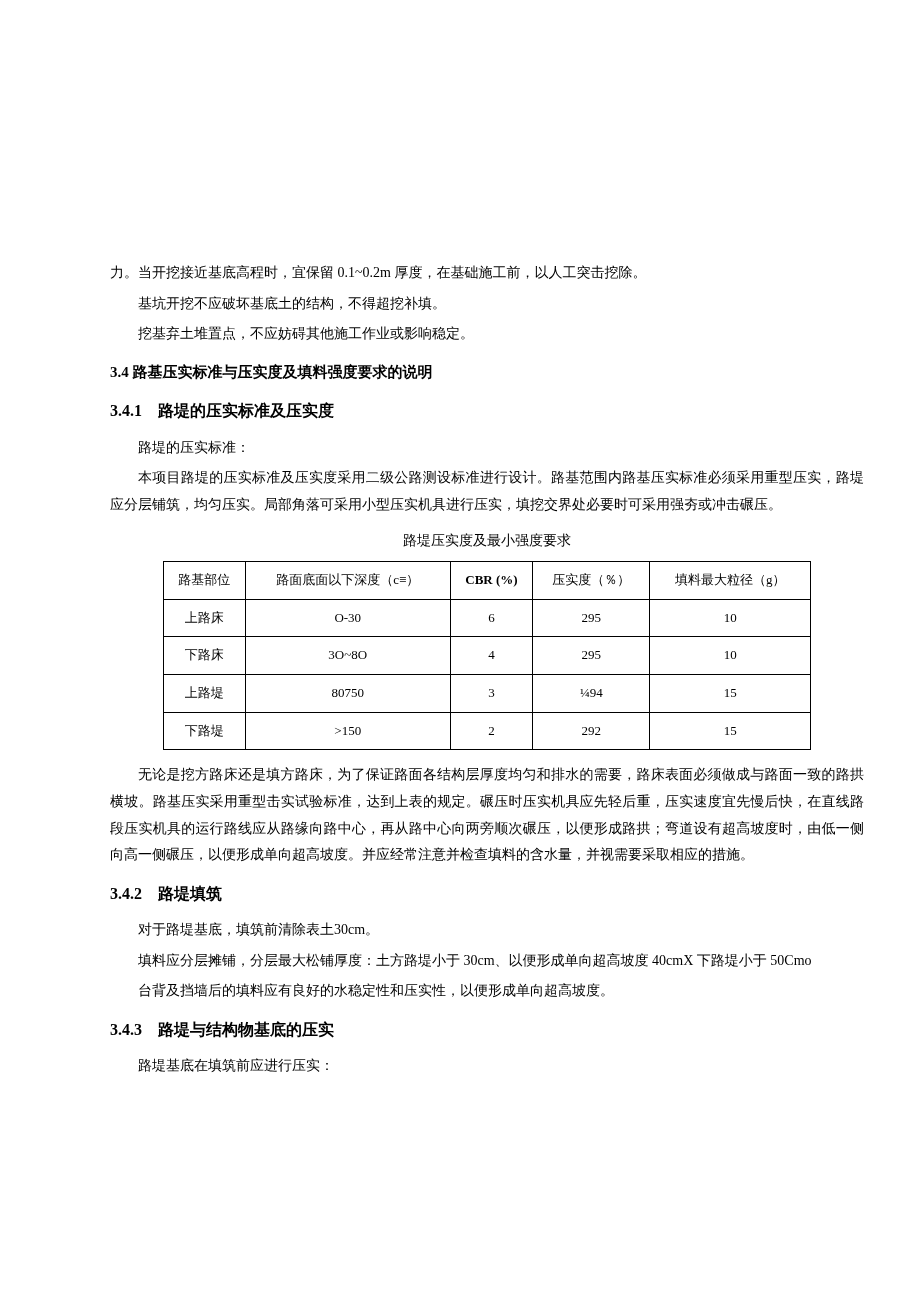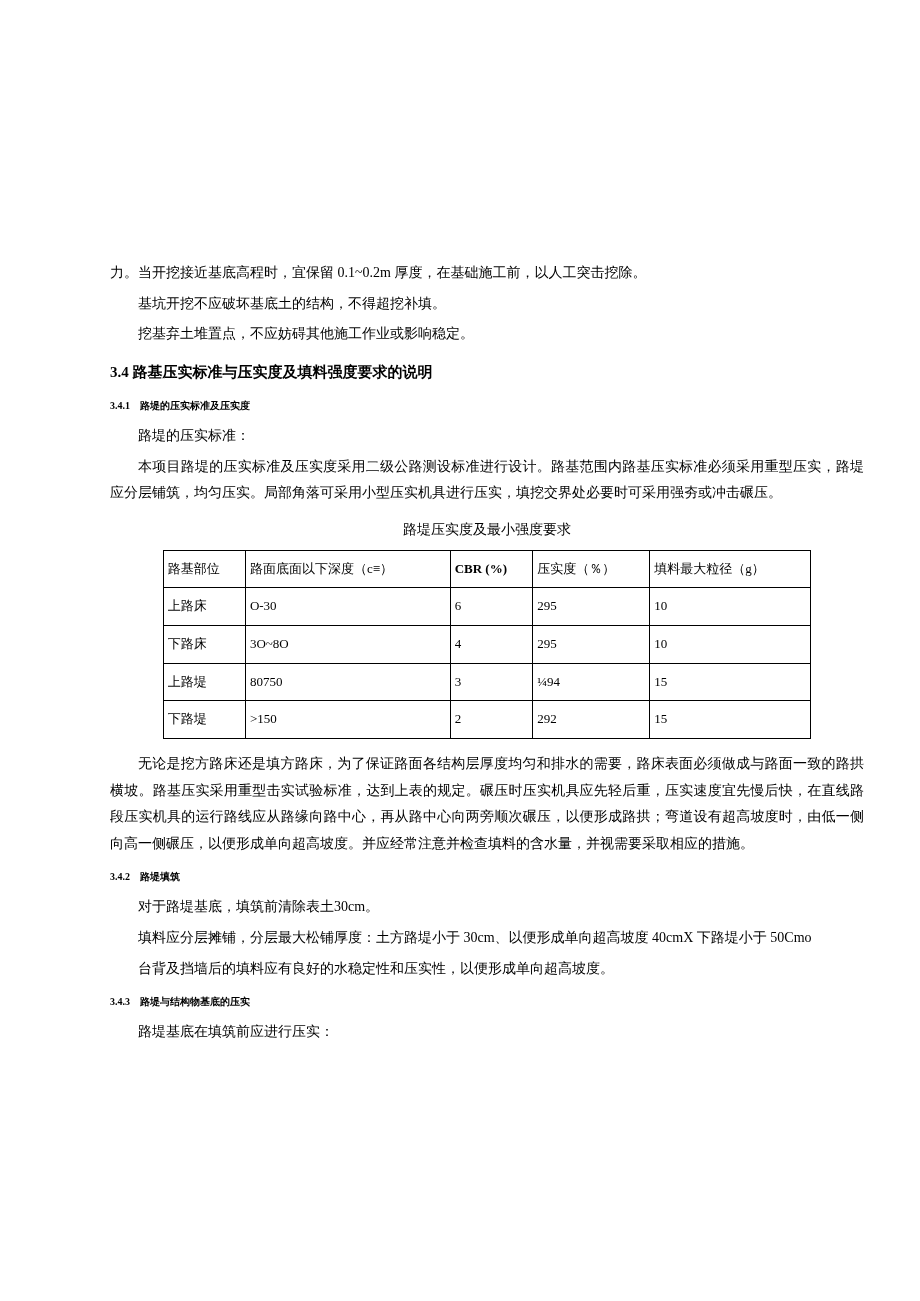--- a/index.html
+++ b/index.html
@@ -34,7 +34,7 @@
       margin: 10px 0 8px 0;
     }
     h3 {
-      font-size: 10px;
+      font-size: 16px;
       margin: 10px 0 8px 0;
     }
     .table-caption {

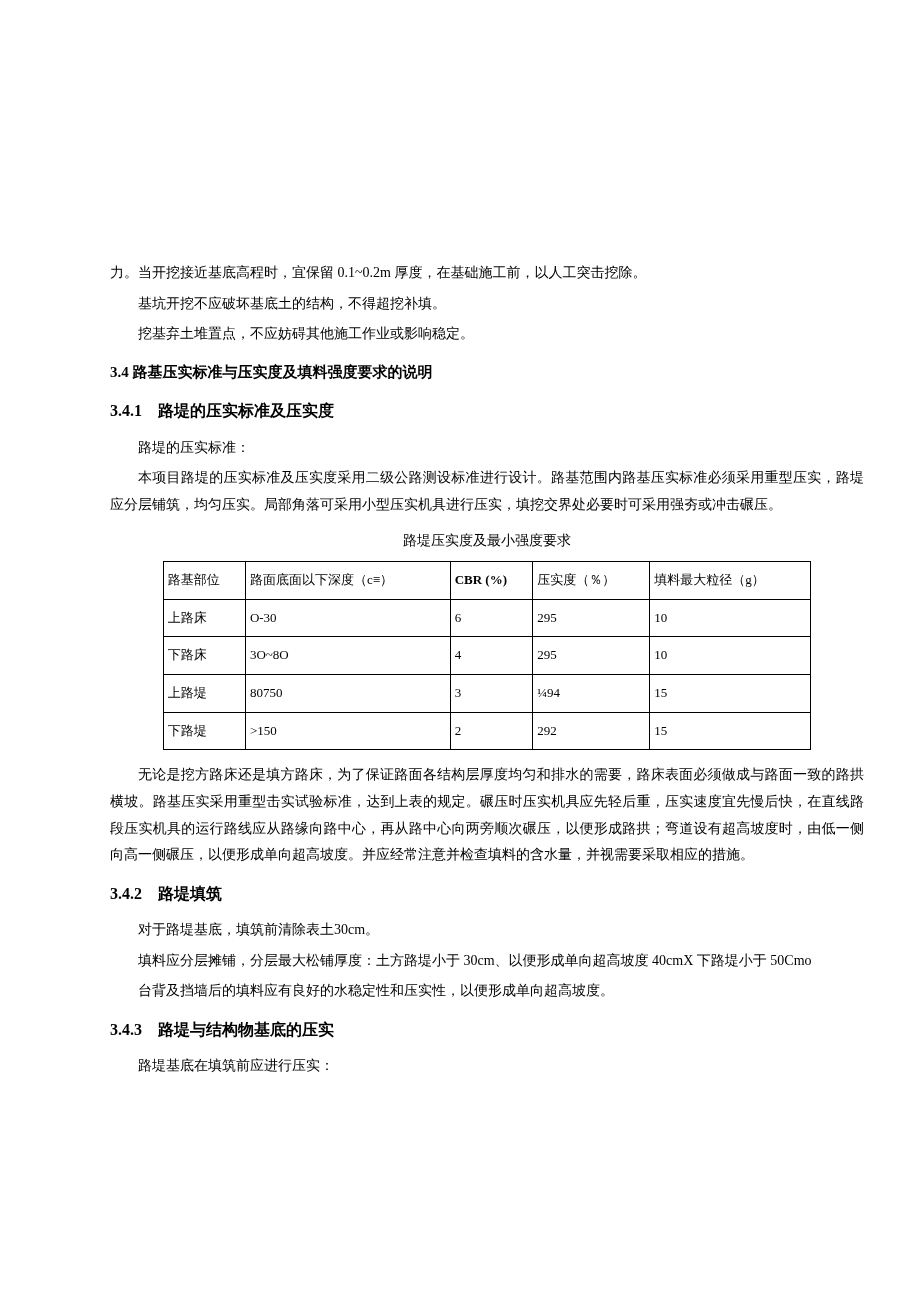--- a/index.html
+++ b/index.html
@@ -50,7 +50,7 @@
     th, td {
       border: 1px solid #000;
       padding: 6px 4px;
-      text-align: left;
+      text-align: center;
       vertical-align: middle;
     }
     th {

